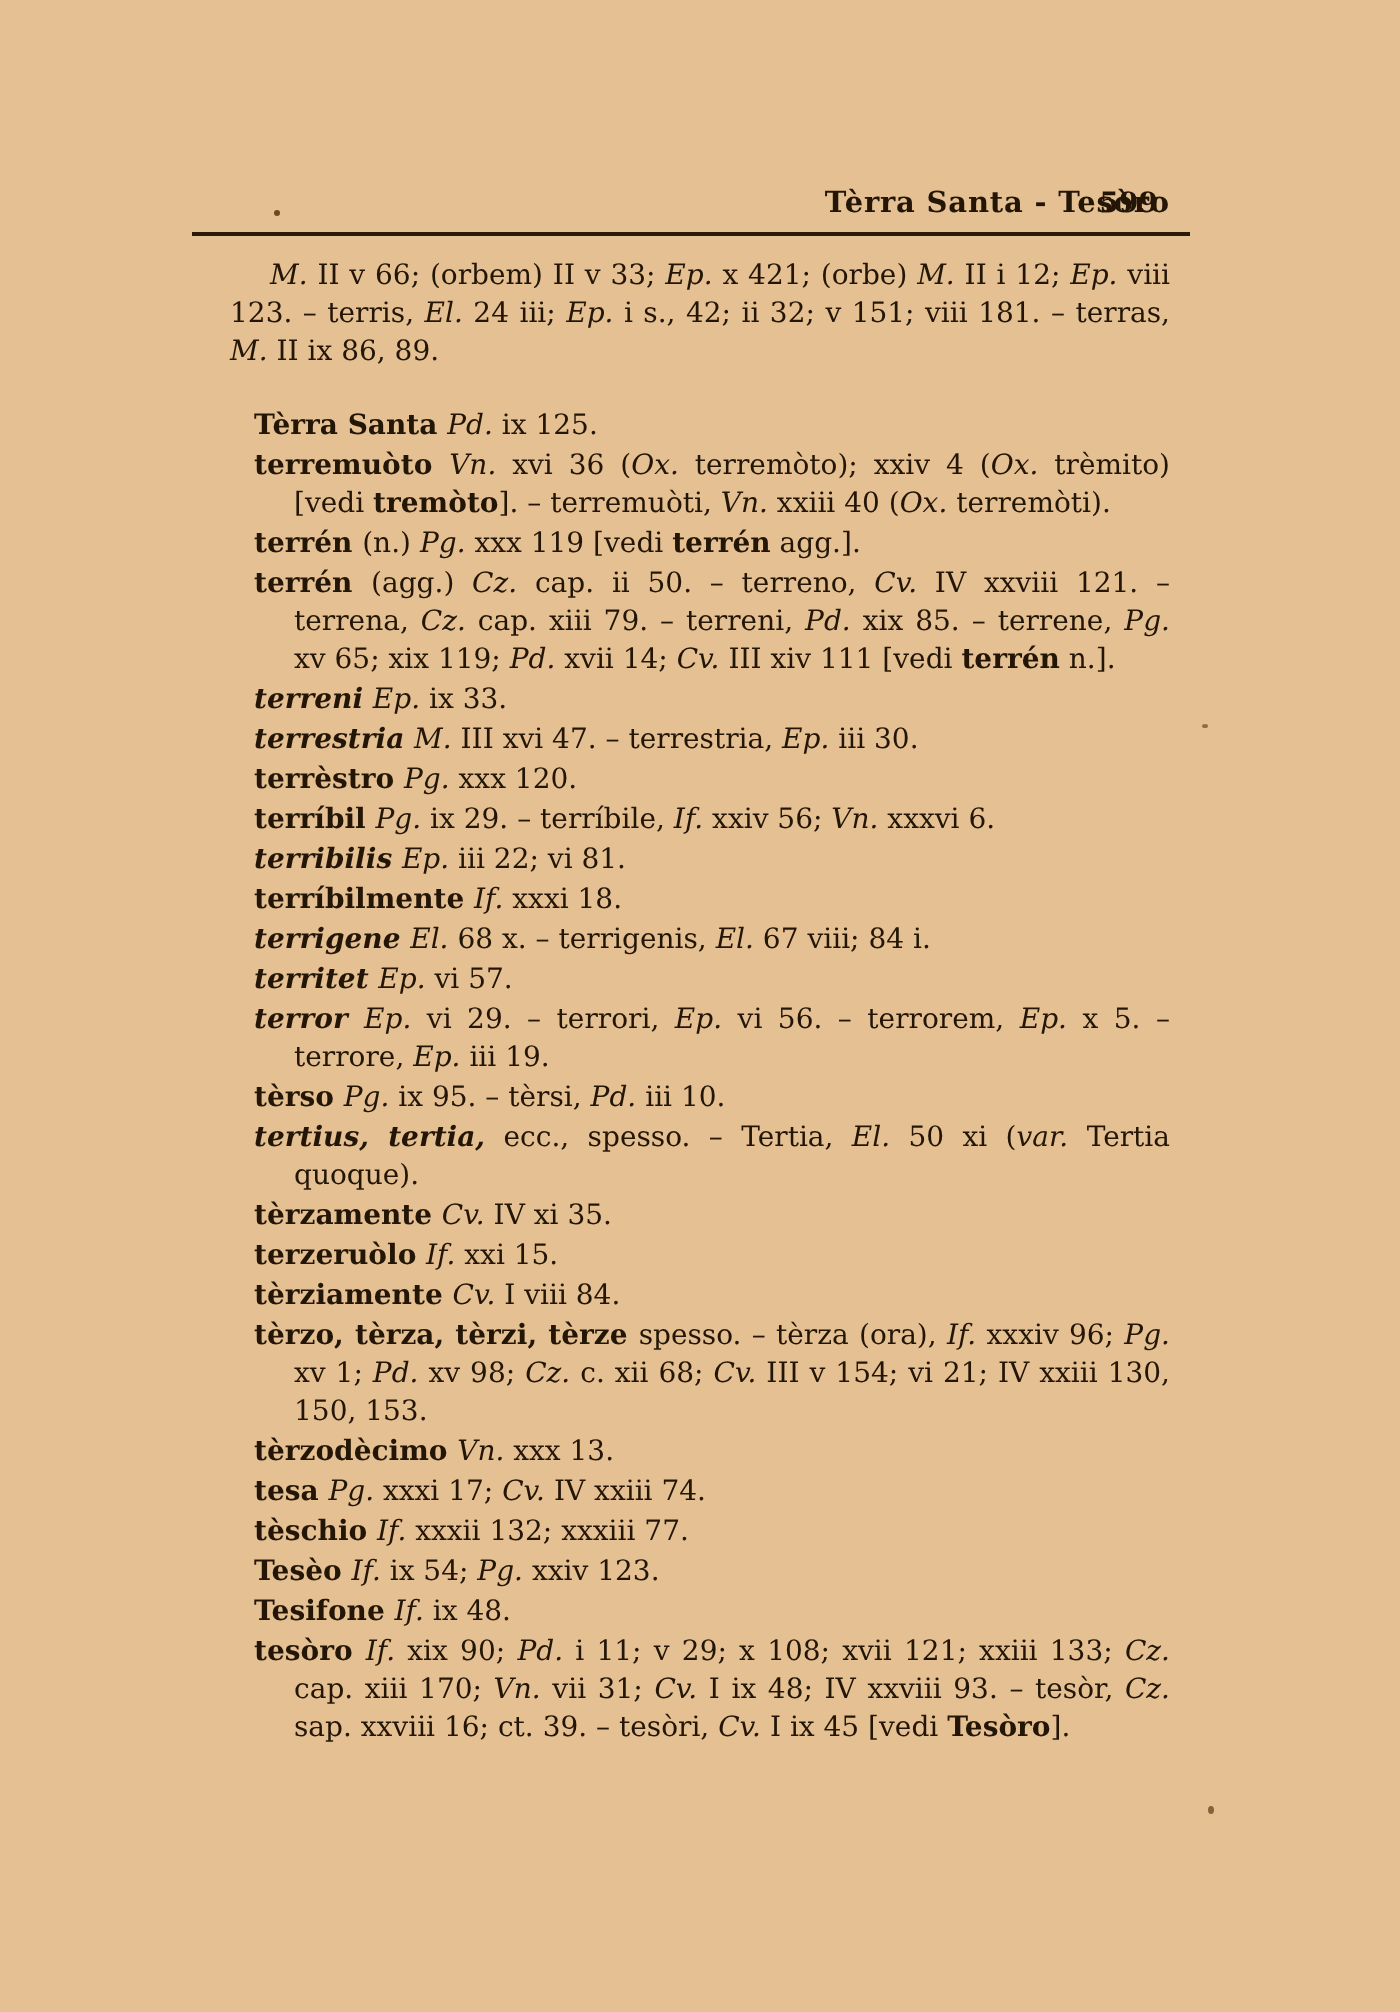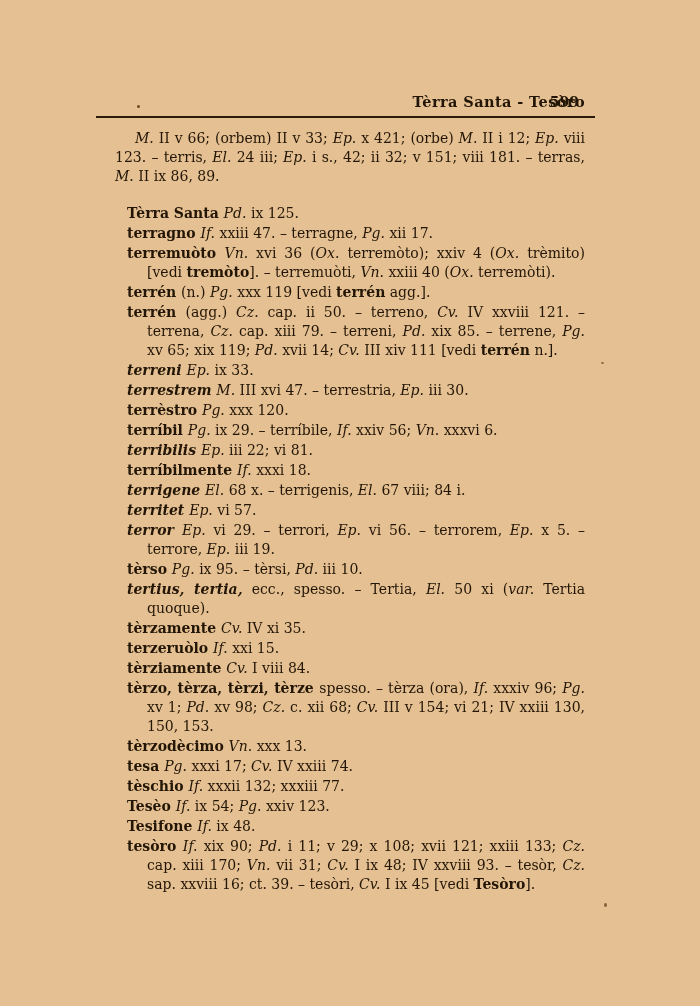--- a/index.html
+++ b/index.html
@@ -91,7 +91,6 @@
 
     <div class="entries">
         <p class="entry"><span class="s-b">Tèrra Santa </span><span class="s-i">Pd.</span><span class="s-r"> ix 125.</span></p>
-        <p class="entry"><span class="s-b">terragno </span><span class="s-i">If.</span><span class="s-r"> xxiii 47. – terragne, </span><span class="s-i">Pg.</span><span class="s-r"> xii 17.</span></p>
         <p class="entry"><span class="s-b">terremuòto </span><span class="s-i">Vn.</span><span class="s-r"> xvi 36 (</span><span class="s-i">Ox.</span><span class="s-r"> terremòto); xxiv 4 (</span><span class="s-i">Ox.</span><span class="s-r"> trèmito) [vedi </span><span class="s-b">tremòto</span><span class="s-r">]. – terremuòti, </span><span class="s-i">Vn.</span><span class="s-r"> xxiii 40 (</span><span class="s-i">Ox.</span><span class="s-r"> terremòti).</span></p>
         <p class="entry"><span class="s-b">terrén </span><span class="s-r">(n.) </span><span class="s-i">Pg.</span><span class="s-r"> xxx 119 [vedi </span><span class="s-b">terrén</span><span class="s-r"> agg.].</span></p>
         <p class="entry"><span class="s-b">terrén </span><span class="s-r">(agg.) </span><span class="s-i">Cz.</span><span class="s-r"> cap. ii 50. – terreno, </span><span class="s-i">Cv.</span><span class="s-r"> IV xxviii 121. – terrena, </span><span class="s-i">Cz.</span><span class="s-r"> cap. xiii 79. – terreni, </span><span class="s-i">Pd.</span><span class="s-r"> xix 85. – terrene, </span><span class="s-i">Pg.</span><span class="s-r"> xv 65; xix 119; </span><span class="s-i">Pd.</span><span class="s-r"> xvii 14; </span><span class="s-i">Cv.</span><span class="s-r"> III xiv 111 [vedi </span><span class="s-b">terrén</span><span class="s-r"> n.].</span></p>

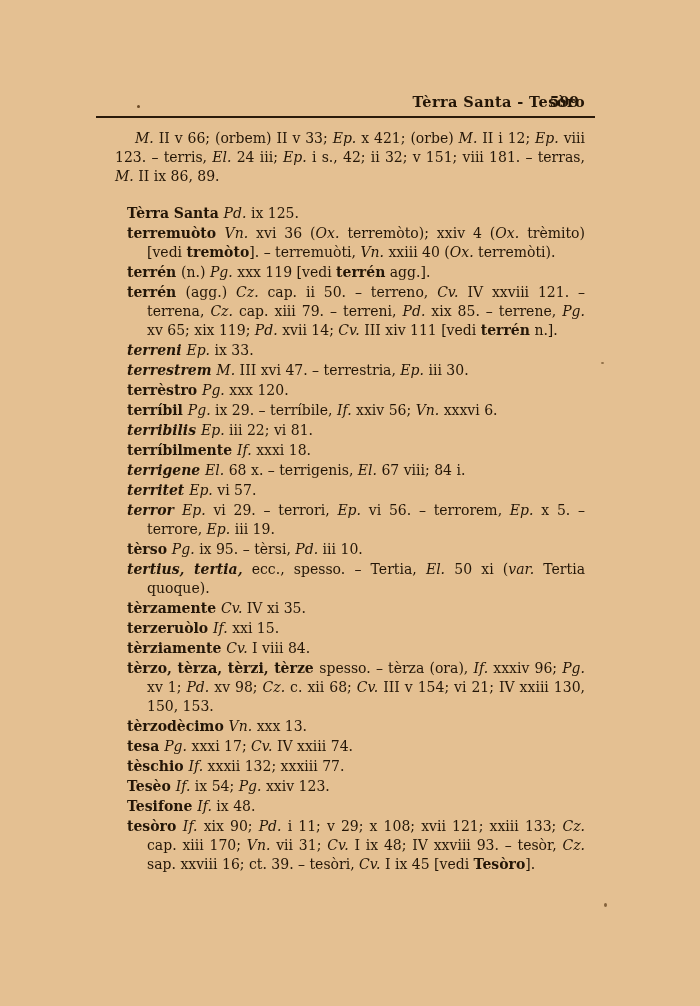--- a/index.html
+++ b/index.html
@@ -95,7 +95,7 @@
         <p class="entry"><span class="s-b">terrén </span><span class="s-r">(n.) </span><span class="s-i">Pg.</span><span class="s-r"> xxx 119 [vedi </span><span class="s-b">terrén</span><span class="s-r"> agg.].</span></p>
         <p class="entry"><span class="s-b">terrén </span><span class="s-r">(agg.) </span><span class="s-i">Cz.</span><span class="s-r"> cap. ii 50. – terreno, </span><span class="s-i">Cv.</span><span class="s-r"> IV xxviii 121. – terrena, </span><span class="s-i">Cz.</span><span class="s-r"> cap. xiii 79. – terreni, </span><span class="s-i">Pd.</span><span class="s-r"> xix 85. – terrene, </span><span class="s-i">Pg.</span><span class="s-r"> xv 65; xix 119; </span><span class="s-i">Pd.</span><span class="s-r"> xvii 14; </span><span class="s-i">Cv.</span><span class="s-r"> III xiv 111 [vedi </span><span class="s-b">terrén</span><span class="s-r"> n.].</span></p>
         <p class="entry"><span class="s-bi">terreni </span><span class="s-i">Ep.</span><span class="s-r"> ix 33.</span></p>
-        <p class="entry"><span class="s-bi">terrestrem </span><span class="s-i">M.</span><span class="s-r"> III xvi 47. – terrestria, </span><span class="s-i">Ep.</span><span class="s-r"> iii 30.</span></p>
+        <p class="entry"><span class="s-bi">terrestria </span><span class="s-i">M.</span><span class="s-r"> III xvi 47. – terrestria, </span><span class="s-i">Ep.</span><span class="s-r"> iii 30.</span></p>
         <p class="entry"><span class="s-b">terrèstro </span><span class="s-i">Pg.</span><span class="s-r"> xxx 120.</span></p>
         <p class="entry"><span class="s-b">terríbil </span><span class="s-i">Pg.</span><span class="s-r"> ix 29. – terríbile, </span><span class="s-i">If.</span><span class="s-r"> xxiv 56; </span><span class="s-i">Vn.</span><span class="s-r"> xxxvi 6.</span></p>
         <p class="entry"><span class="s-bi">terribilis </span><span class="s-i">Ep.</span><span class="s-r"> iii 22; vi 81.</span></p>

